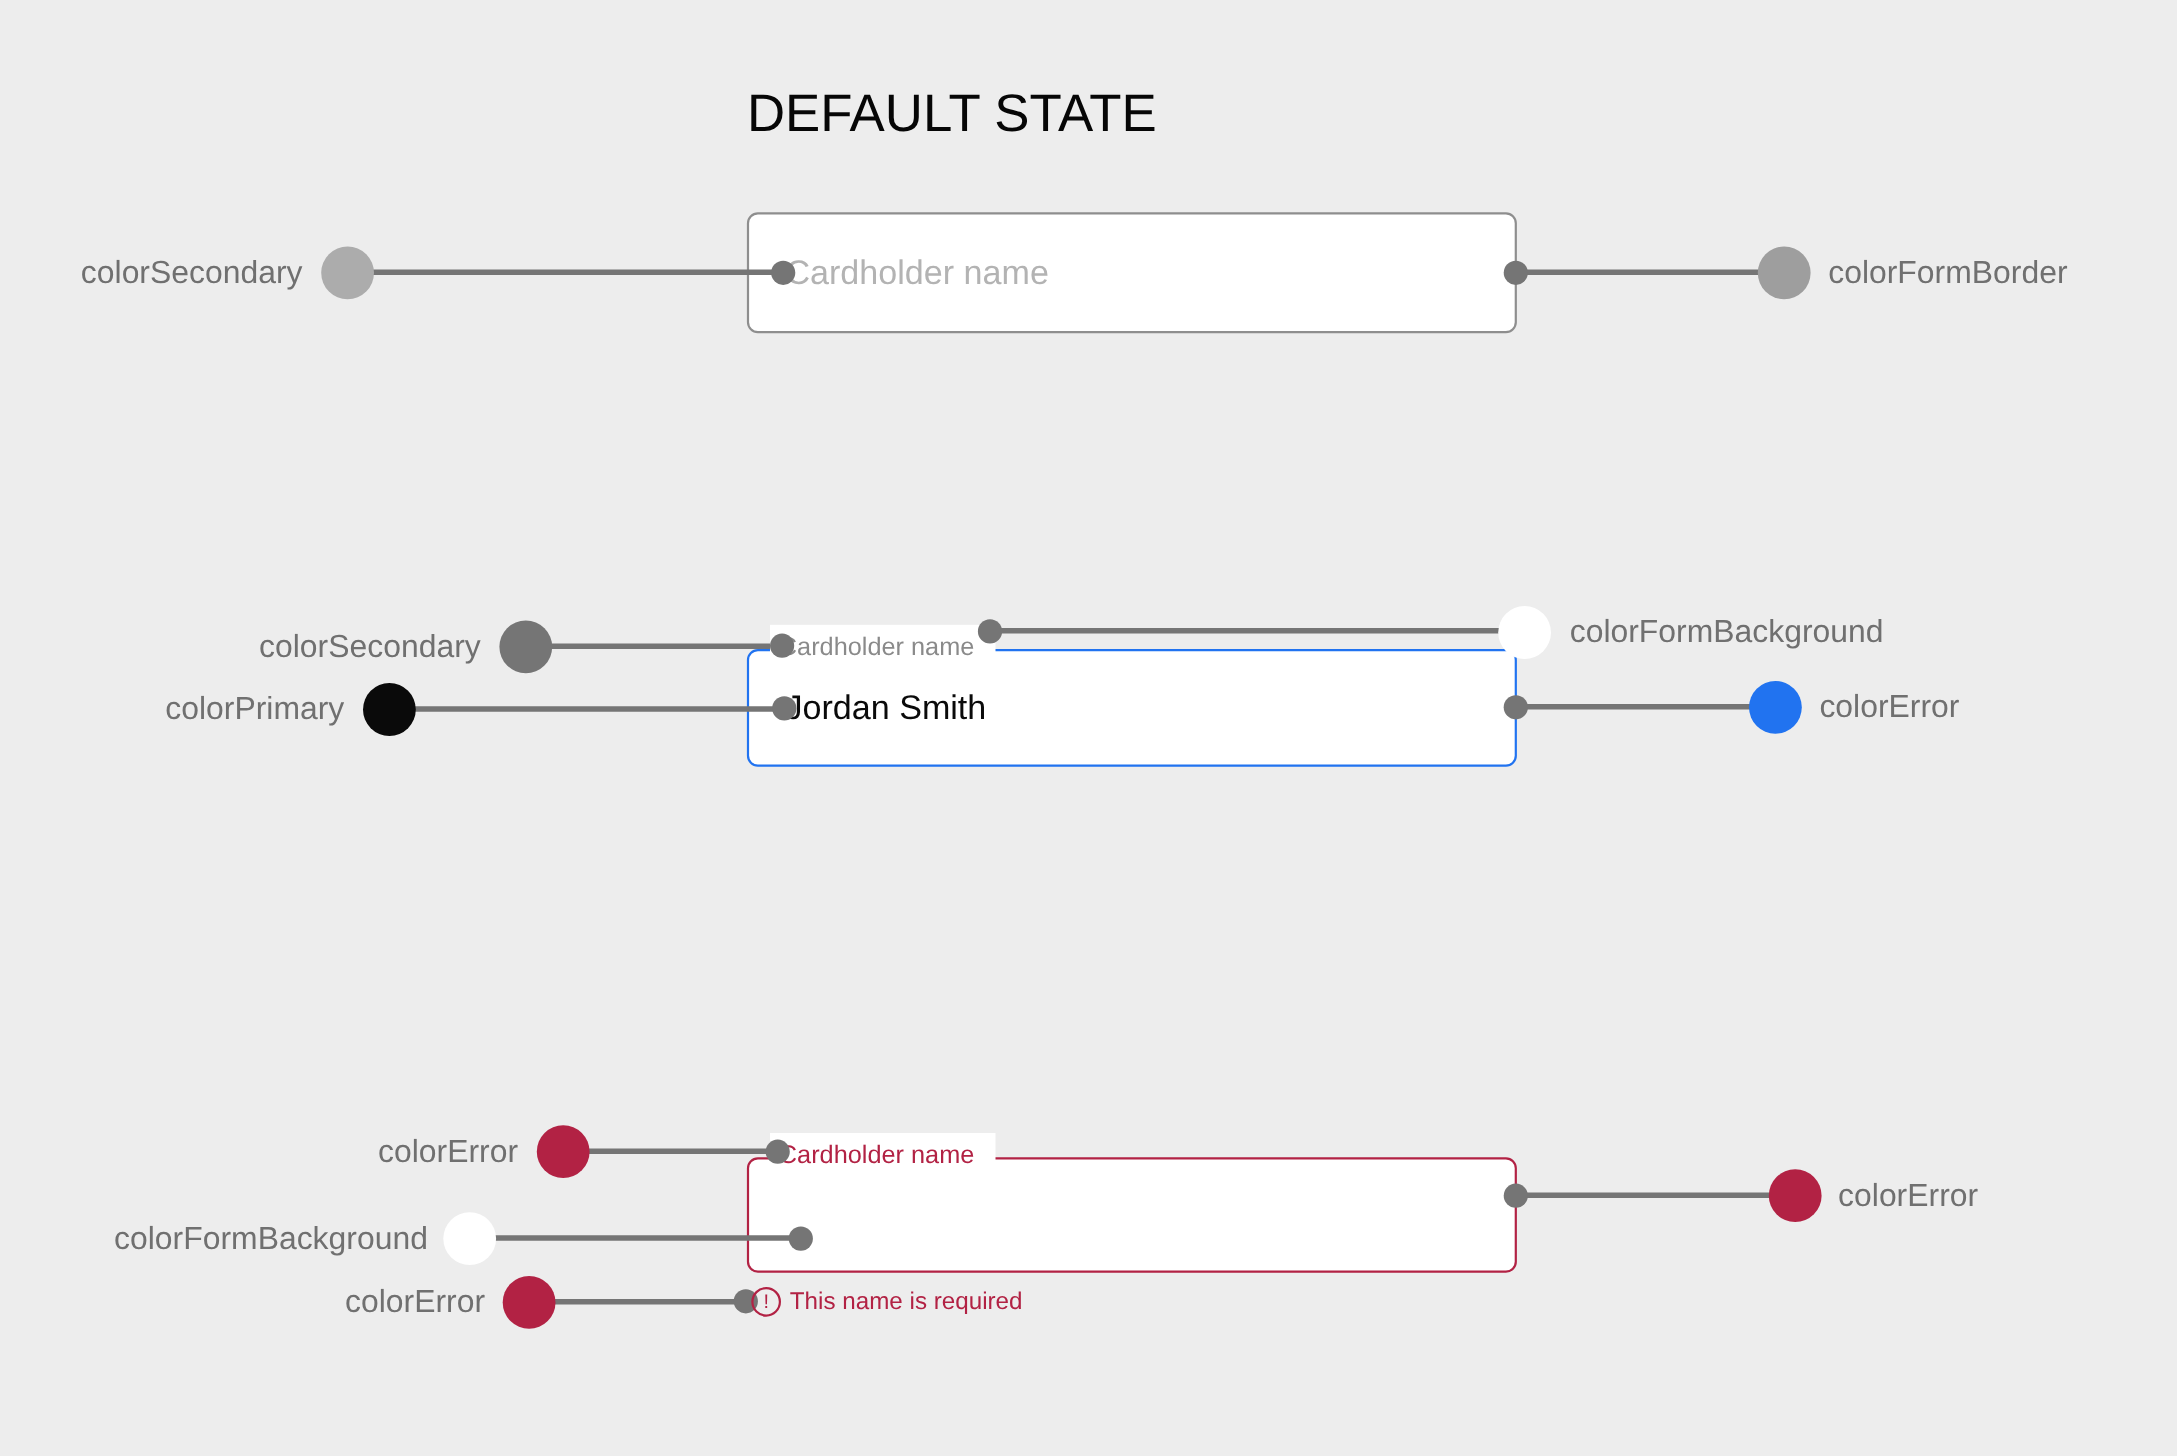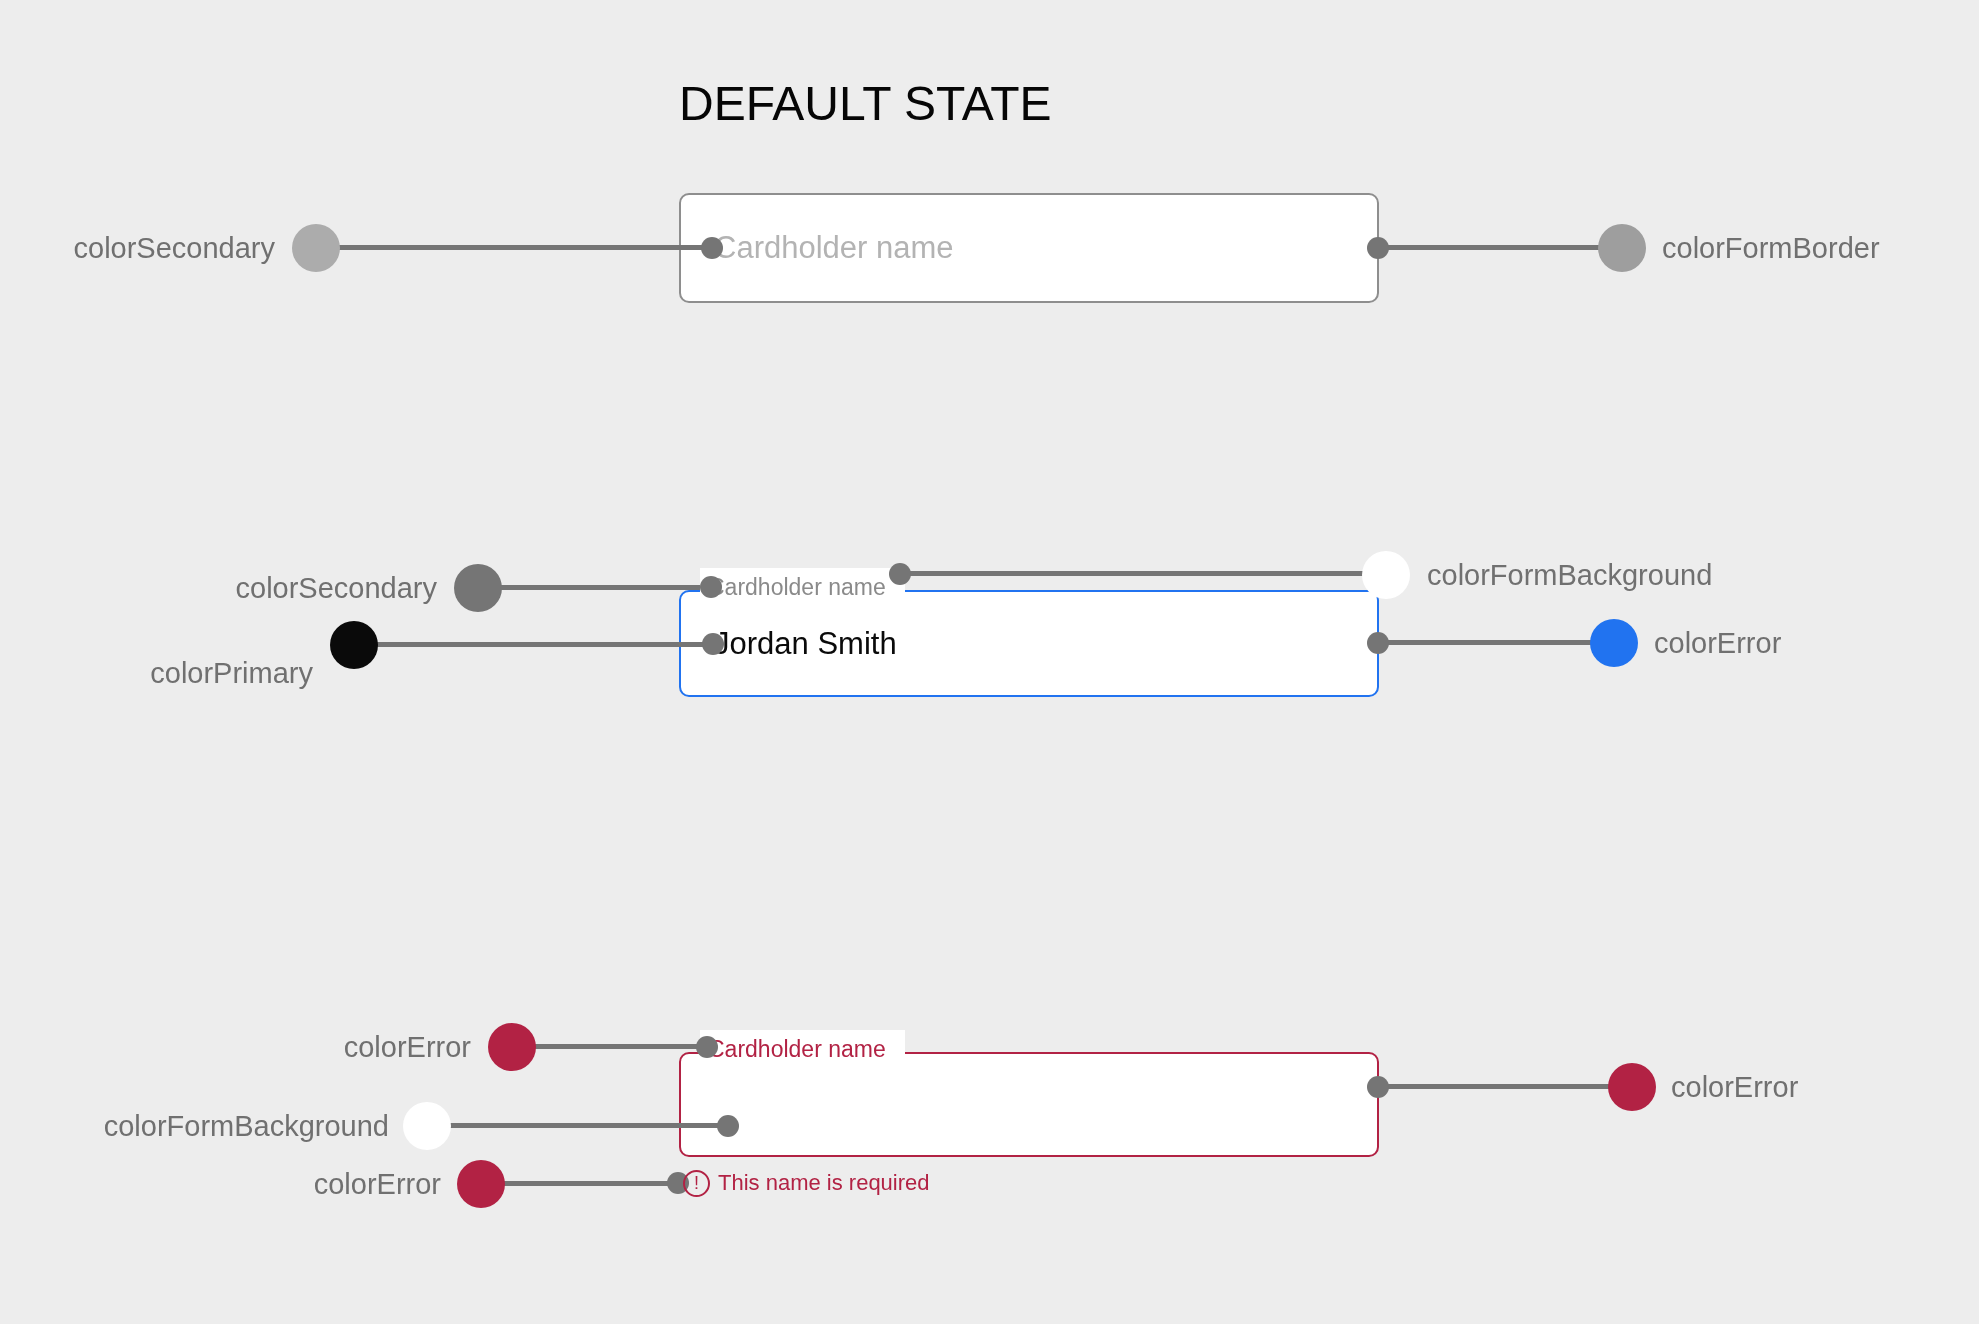--- a/index.html
+++ b/index.html
@@ -160,7 +160,7 @@
   <div class="swatch sw-secondary" style="left:454px;top:564px;"></div>
   <div class="dot" style="left:700px;top:576px;"></div>
 
-  <div class="callout-label" style="right:1666px;top:655px;">colorPrimary</div>
+  <div class="callout-label" style="right:1666px;top:627px;">colorPrimary</div>
   <div class="swatch sw-primary" style="left:330px;top:621px;"></div>
   <div class="dot" style="left:702px;top:633px;"></div>
 

